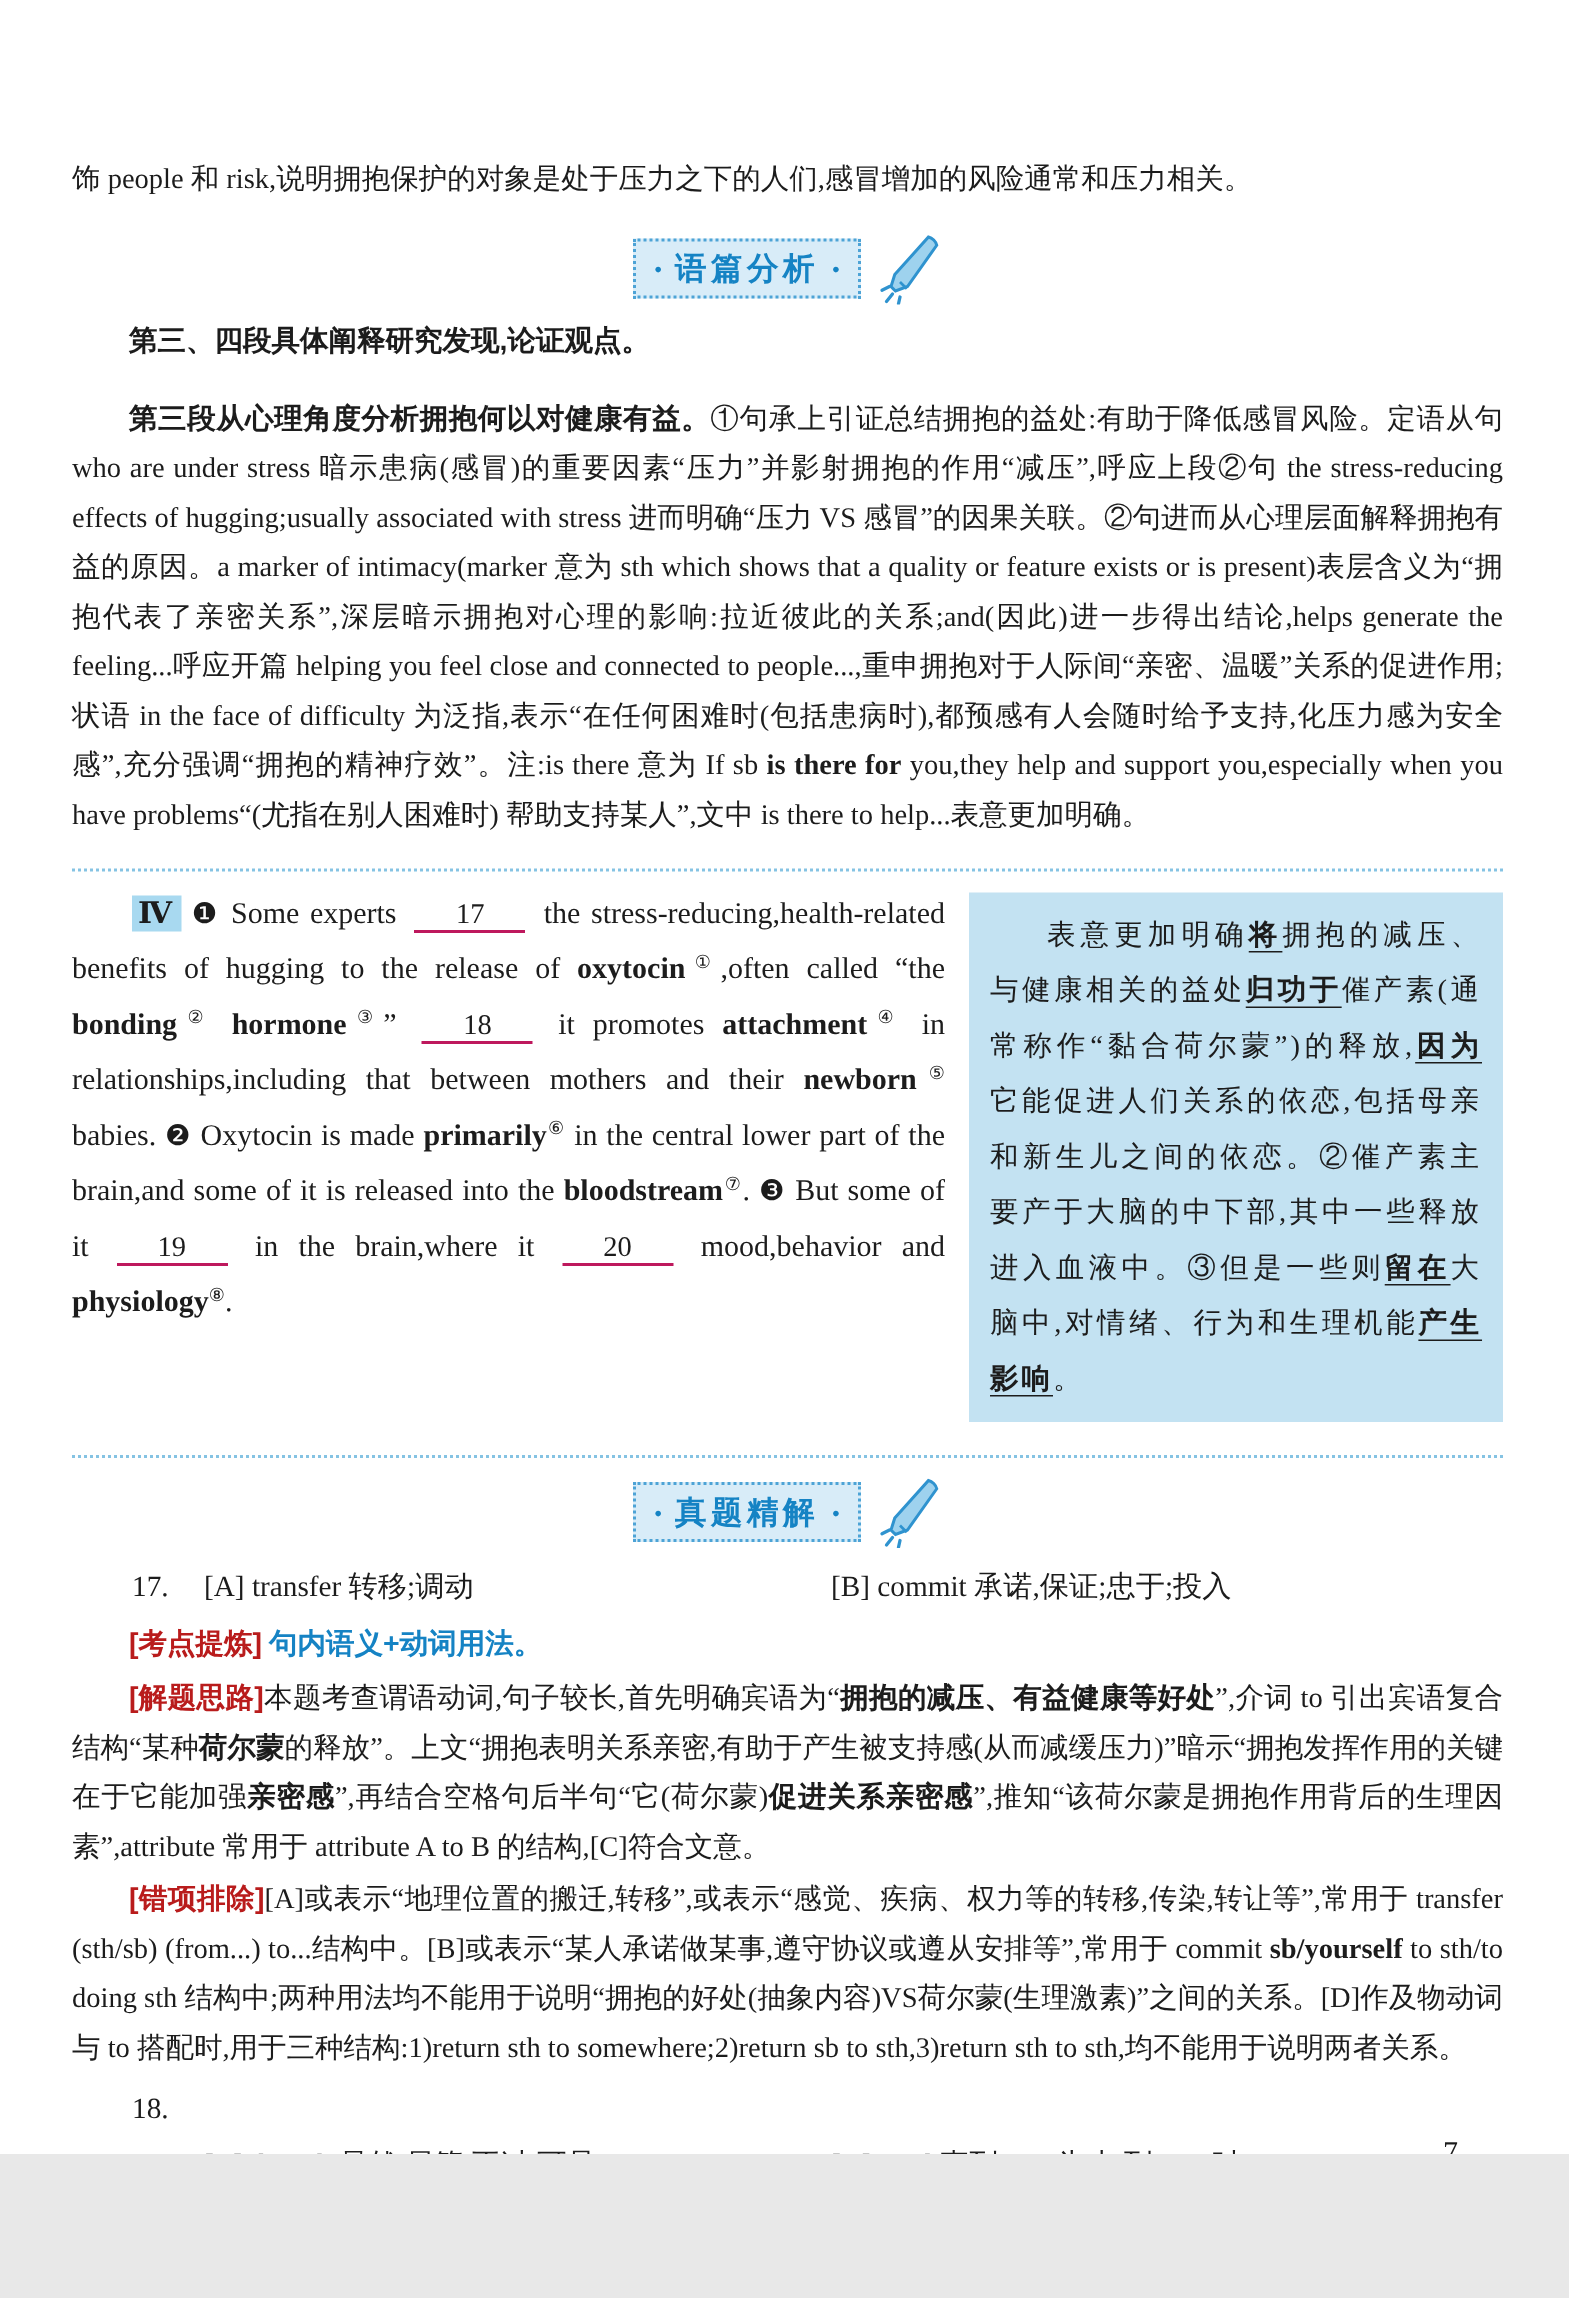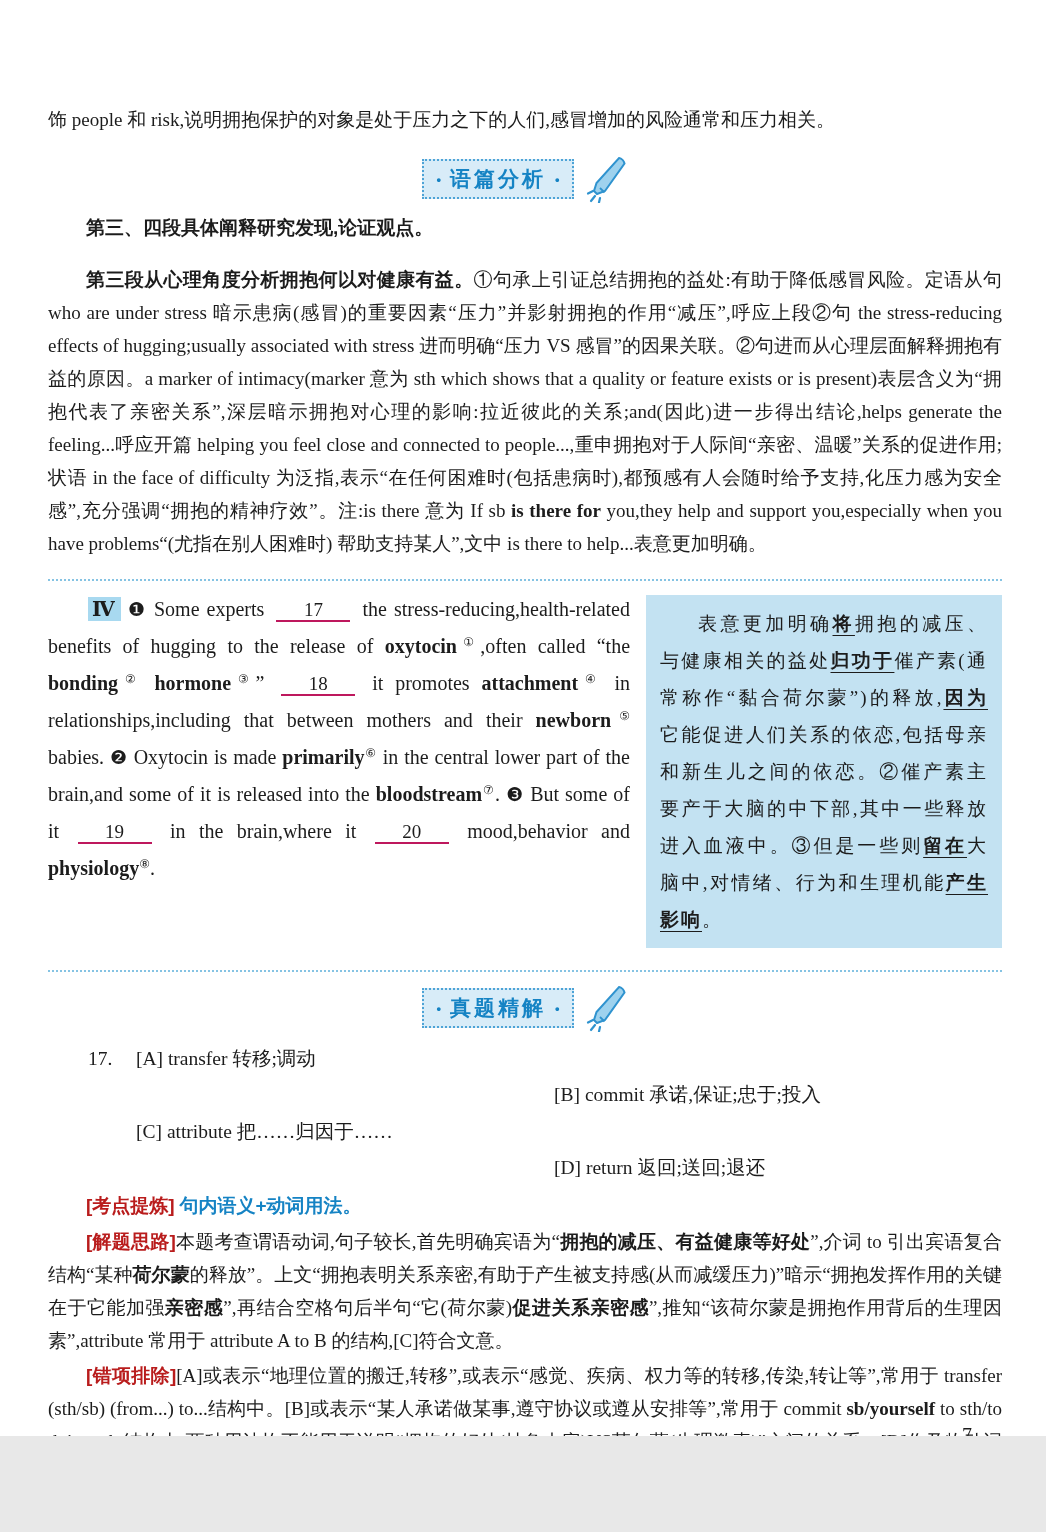--- a/index.html
+++ b/index.html
@@ -53,7 +53,7 @@
   .opt-row { display:flex; line-height:37px; font-size:19.5px; padding-left:40px; }
   .opt-qnum { width:48px; flex:0 0 auto; }
   .opt-cell { width:418px; flex:0 0 auto; }
-  .opt-cell-right { flex:1;margin-top:36px; }
+  .opt-cell-right { flex:1; }
 
   .label-line { margin:3px 0; }
   .exp { margin:2px 0; }

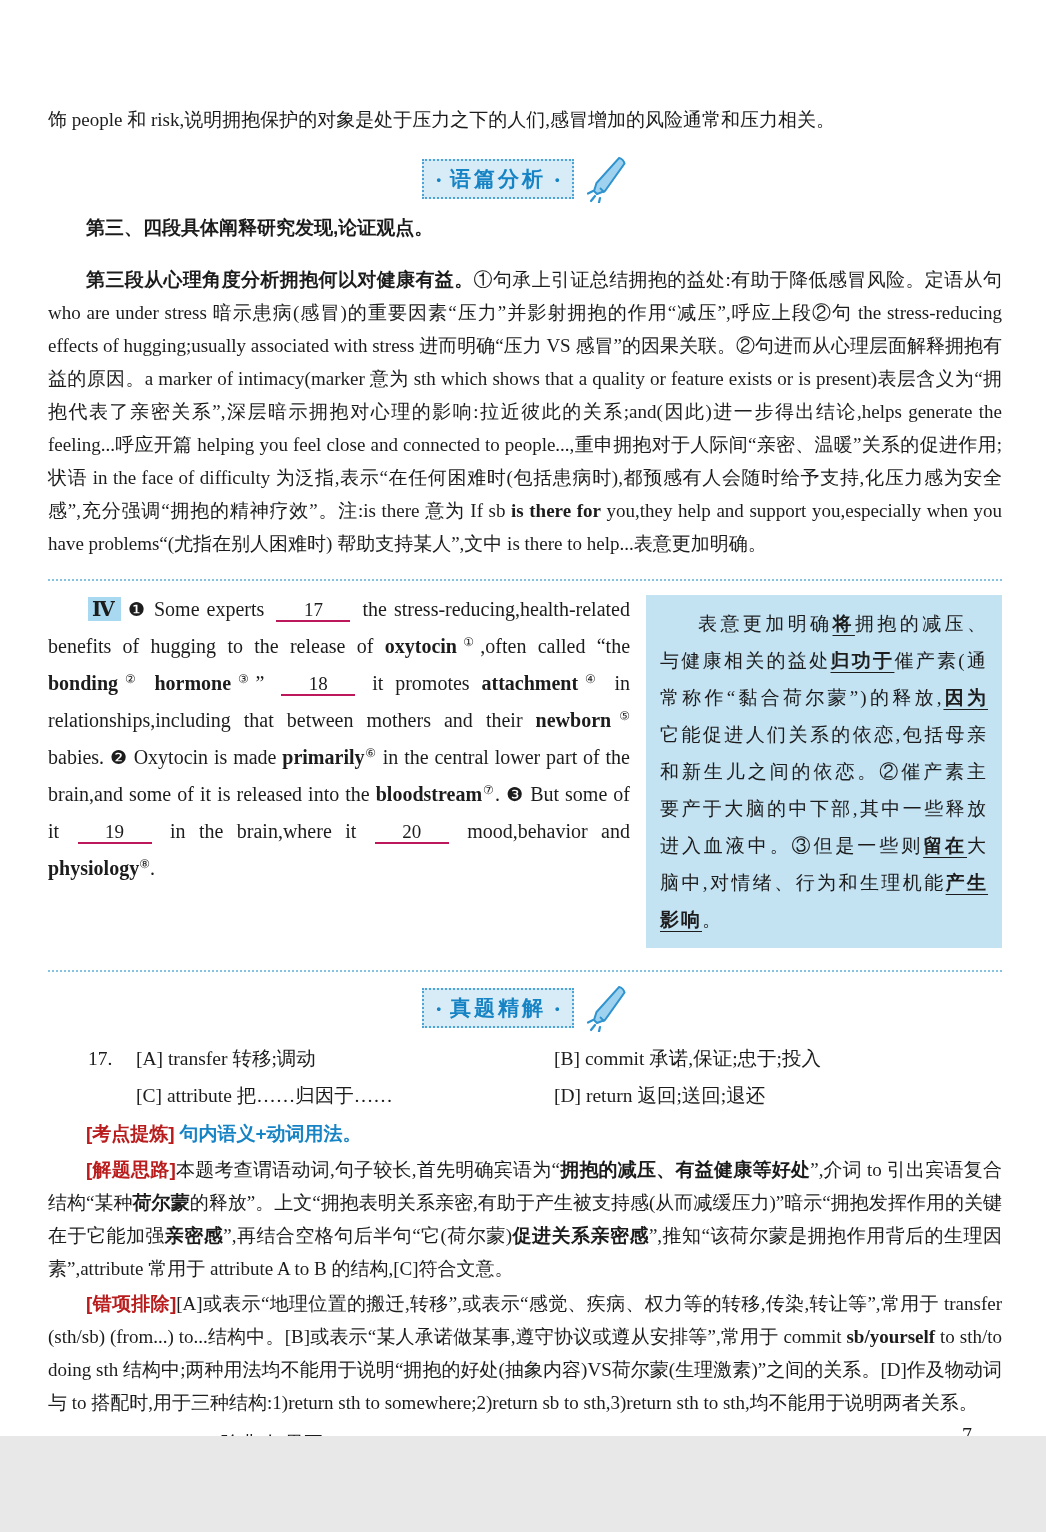--- a/index.html
+++ b/index.html
@@ -120,11 +120,6 @@
       <span class="opt-cell"><span>[A]</span> <span>transfer 转移;调动</span></span>
       <span class="opt-cell-right"><span>[B]</span> <span>commit 承诺,保证;忠于;投入</span></span>
     </div>
-    <div class="opt-row">
-      <span class="opt-qnum"></span>
-      <span class="opt-cell"><span>[C]</span> <span>attribute 把……归因于……</span></span>
-      <span class="opt-cell-right"><span>[D]</span> <span>return 返回;送回;退还</span></span>
-    </div>
   </div>
 
   <p class="para indent label-line"><span class="blue-label">[考点提炼]</span> <span class="blue-bold">句内语义+动词用法。</span></p>

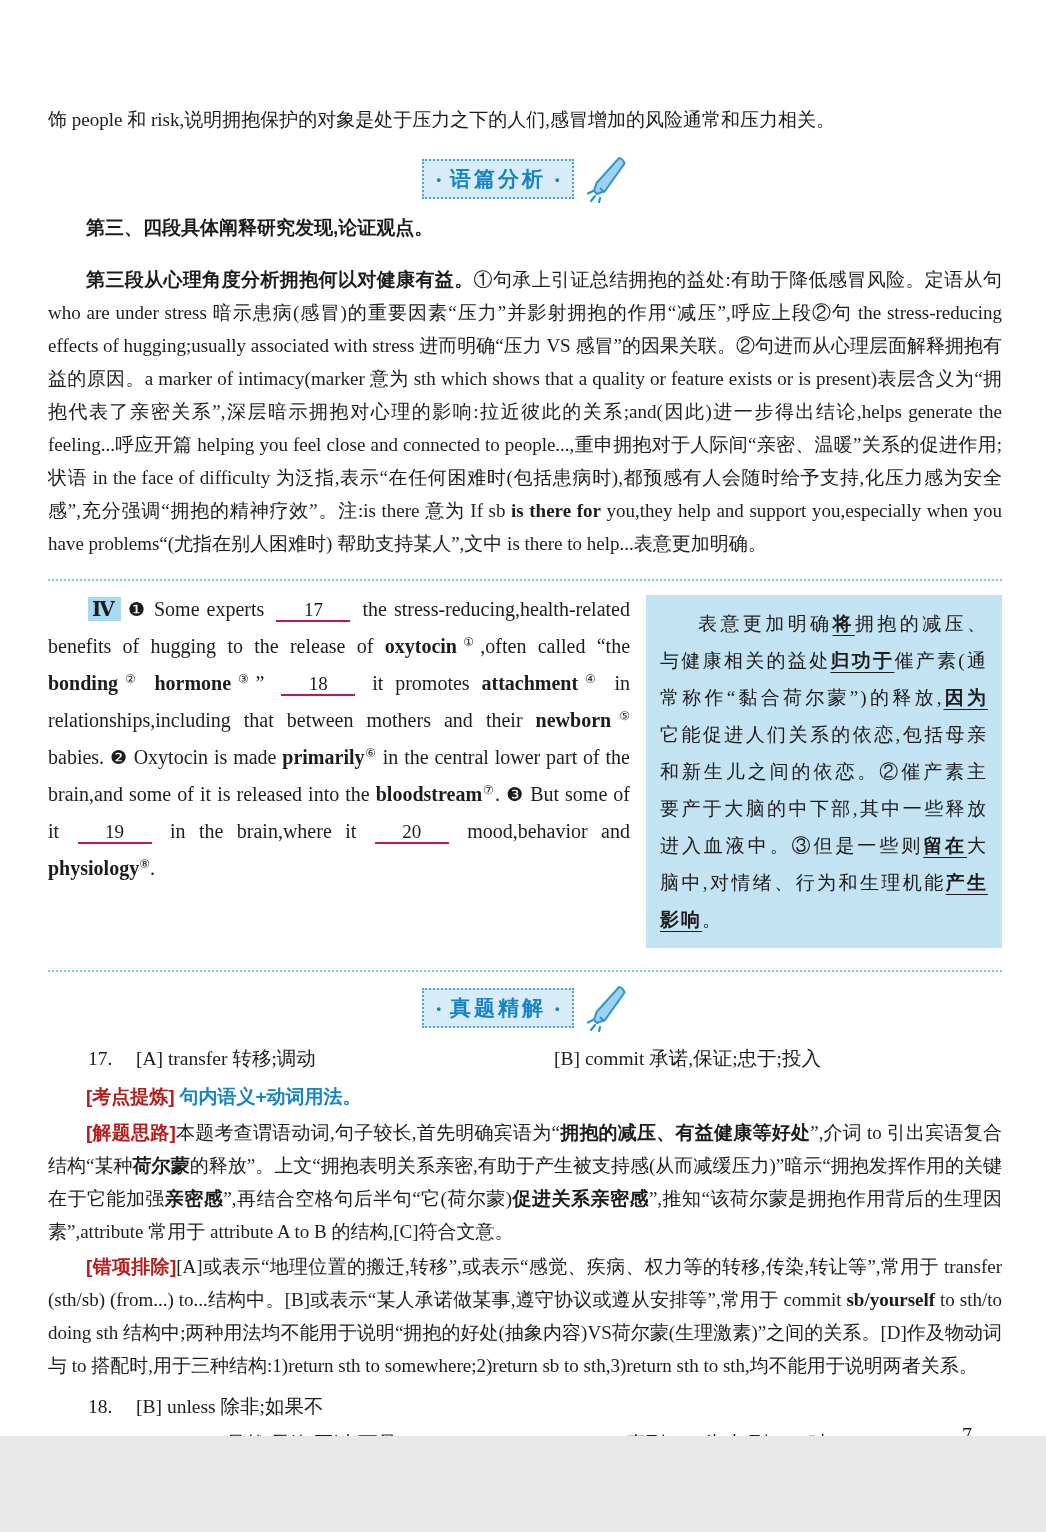--- a/index.html
+++ b/index.html
@@ -131,7 +131,6 @@
   <div class="options">
     <div class="opt-row">
       <span class="opt-qnum">18.</span>
-      <span class="opt-cell-right"><span>[B]</span> <span>unless 除非;如果不</span></span>
     </div>
     <div class="opt-row">
       <span class="opt-qnum"></span>

